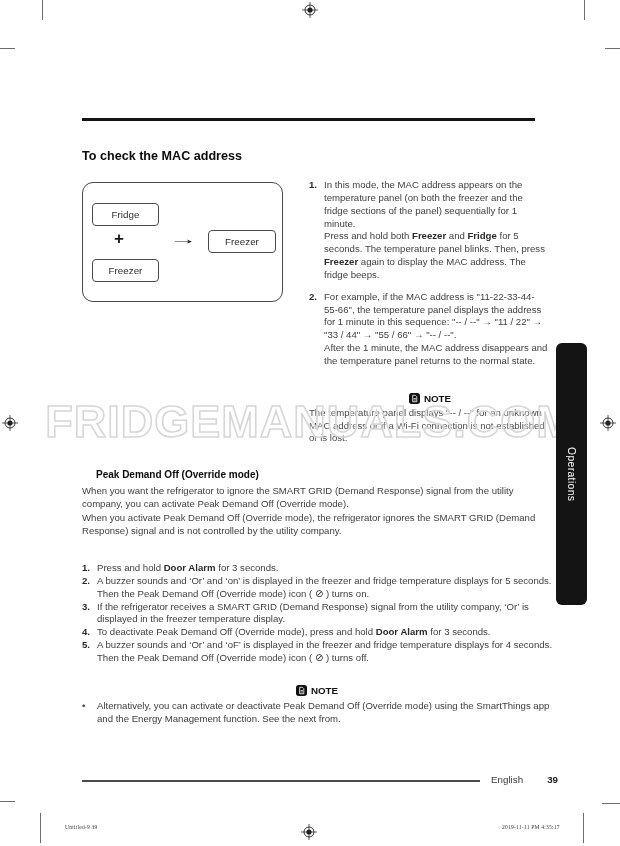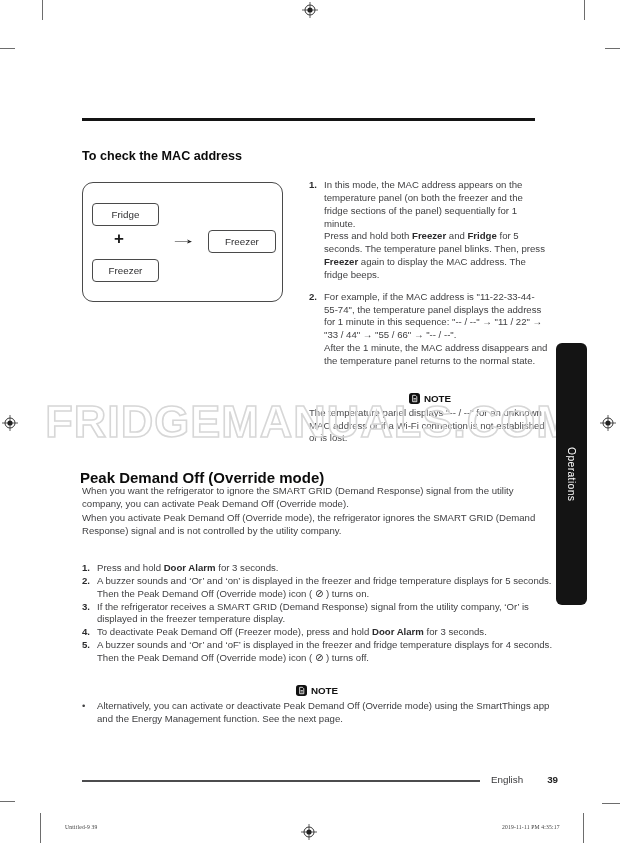--- a/index.html
+++ b/index.html
@@ -120,7 +120,7 @@
     </div>
     <div class="step">
       <span class="num">2.</span>
-      <span class="txt"><span>For example, if the MAC address is "11-22-33-44-55-74", the temperature panel displays the address for 1 minute in this sequence: "-- / --" → "11 / 22" → "33 / 44" → "55 / 66" → "-- / --".
+      <span class="txt"><span>For example, if the MAC address is "11-22-33-44-55-66", the temperature panel displays the address for 1 minute in this sequence: "-- / --" → "11 / 22" → "33 / 44" → "55 / 66" → "-- / --".
 After the 1 minute, the MAC address disappears and the temperature panel returns to the normal state.</span></span>
     </div>
   </div>

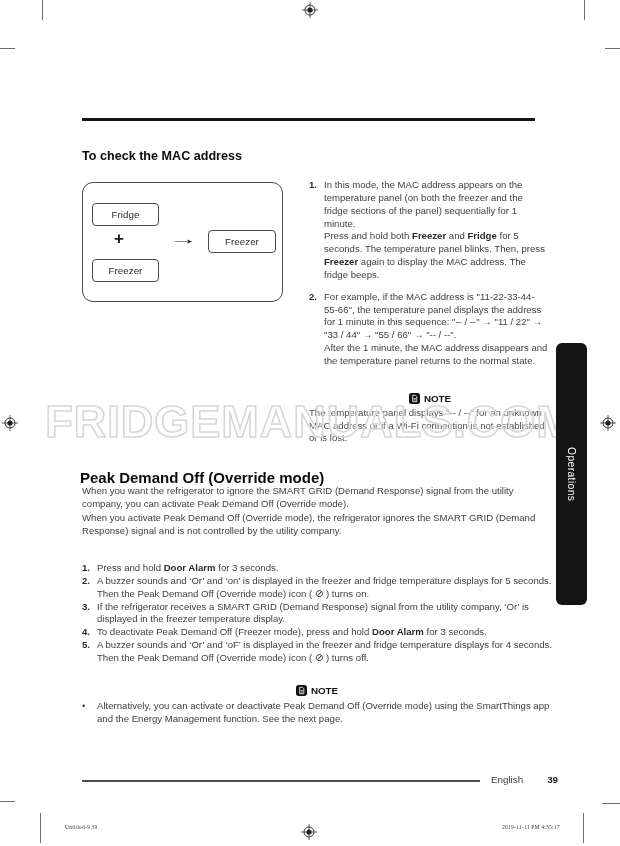--- a/index.html
+++ b/index.html
@@ -37,7 +37,7 @@
   .note2 .bullet{flex:0 0 15px;color:#414143;}
   .note2 .txt{flex:1;}
   
-  .sec-head{position:absolute;left:80px;font-size:15px;font-weight:bold;color:#0b0b0b;}
+  .sec-head{position:absolute;left:96px;font-size:10px;font-weight:bold;color:#0b0b0b;}
   .para{position:absolute;left:82px;width:468px;font-size:9.6px;line-height:12.85px;color:#414143;}
   .act-steps{position:absolute;left:82px;top:562px;width:472px;}
   

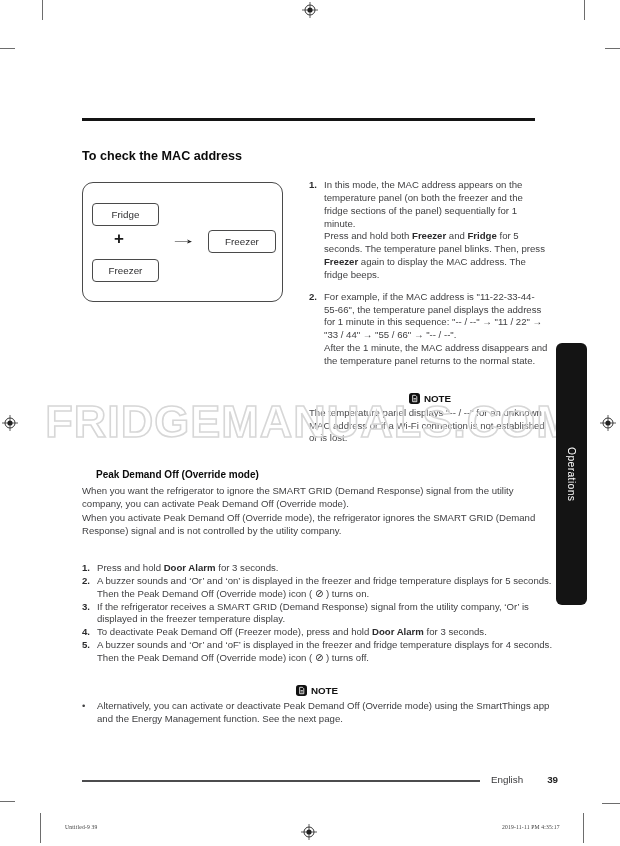--- a/index.html
+++ b/index.html
@@ -158,7 +158,7 @@
     </div>
     <div class="step" style="margin-top:0;">
       <span class="num">4.</span>
-      <span class="txt"><span>To deactivate Peak Demand Off (Freezer mode), press and hold </span><span class="b">Door Alarm</span><span> for 3 seconds.</span></span>
+      <span class="txt"><span>To deactivate Peak Demand Off (Override mode), press and hold </span><span class="b">Door Alarm</span><span> for 3 seconds.</span></span>
     </div>
     <div class="step" style="margin-top:0;">
       <span class="num">5.</span>

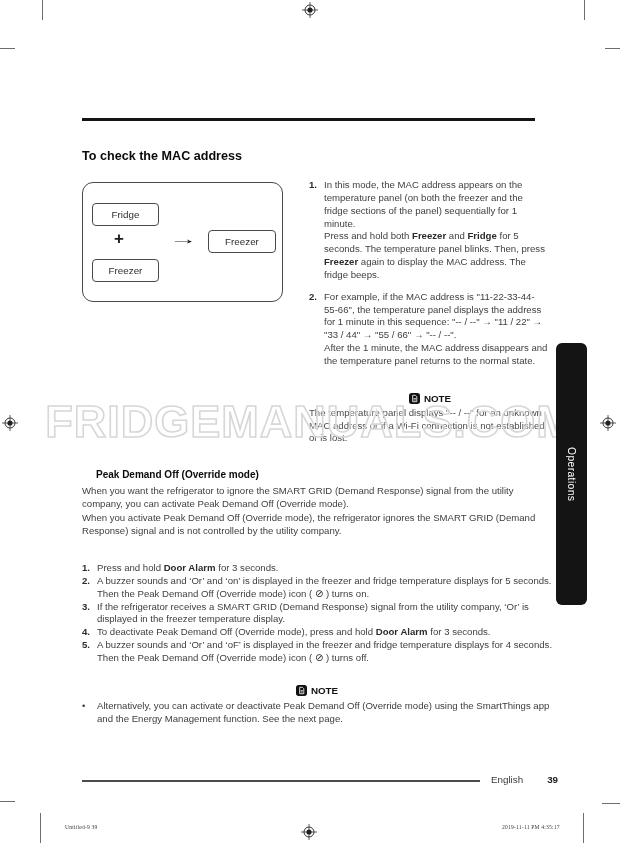--- a/index.html
+++ b/index.html
@@ -178,7 +178,7 @@
     </div>
     <div class="bullet-row">
       <span class="bullet">•</span>
-      <span class="txt"><span>Alternatively, you can activate or deactivate Peak Demand Off (Override mode) using the SmartThings app and the Energy Management function. See the next page.</span></span>
+      <span class="txt"><span>Alternatively, you can activate or deactivate Peak Demand Off (Override mode) using the SmartThings app and the Energy Management function. See the next from.</span></span>
     </div>
   </div>
 

